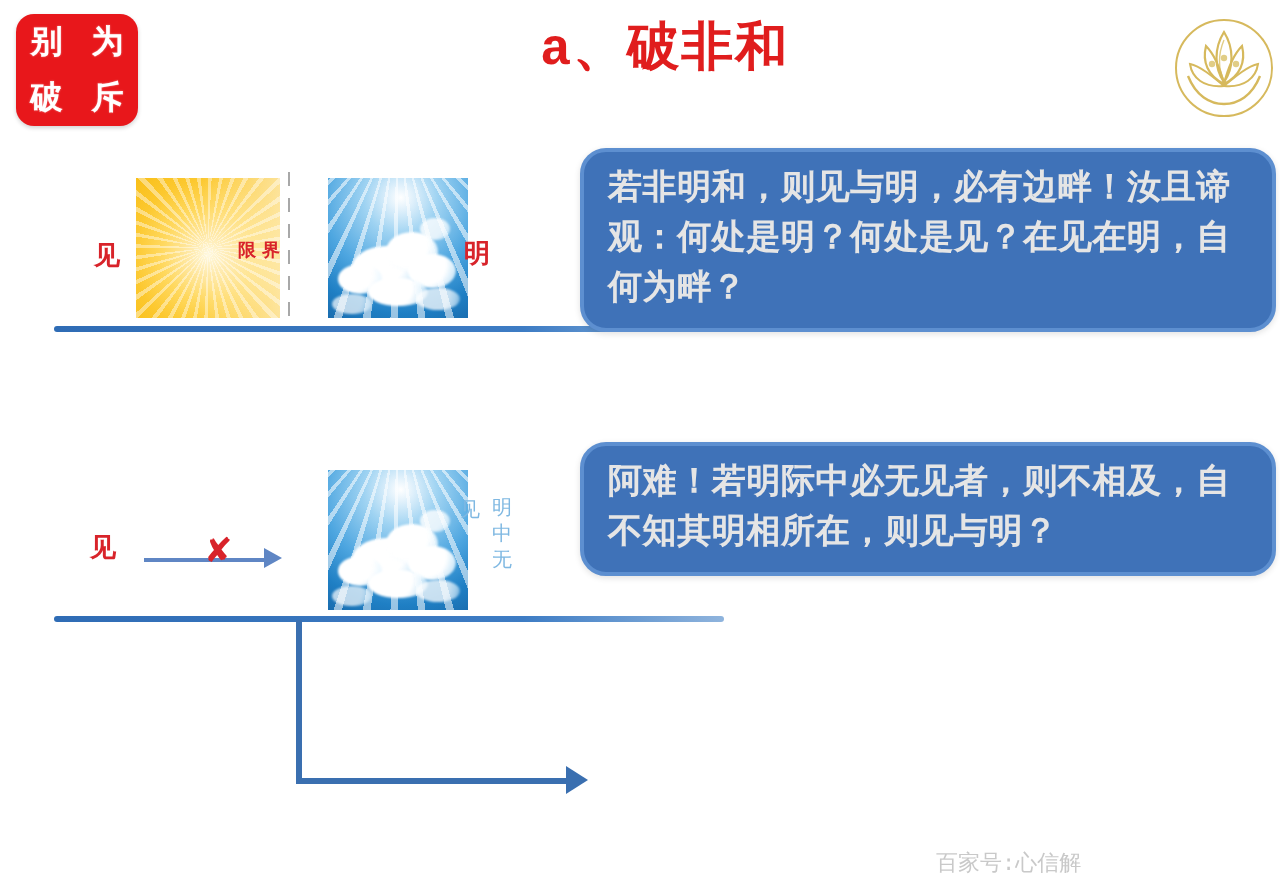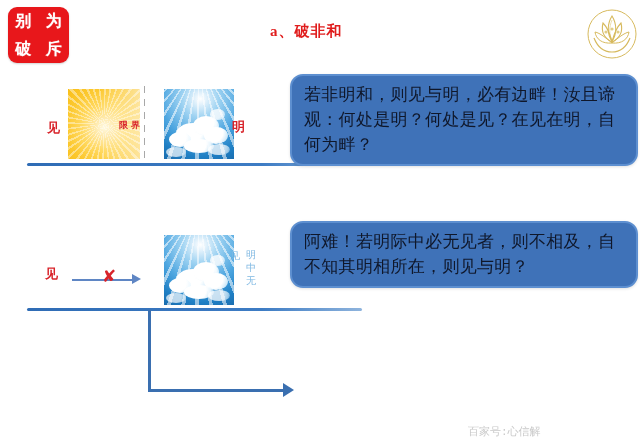--- a/index.html
+++ b/index.html
@@ -37,13 +37,13 @@
 
   
   .title {
-    position:absolute; left:270px; top:22px;
+    position:absolute; left:270px; top:6px;
     color:#e01d1d;
-    font-size:15px;
+    font-size:26px;
     font-weight:bold;
     letter-spacing:1px;
     white-space:nowrap;
-    font-family:Liberation Serif, serif;
+    font-family:Liberation Mono, monospace;
   }
 
   

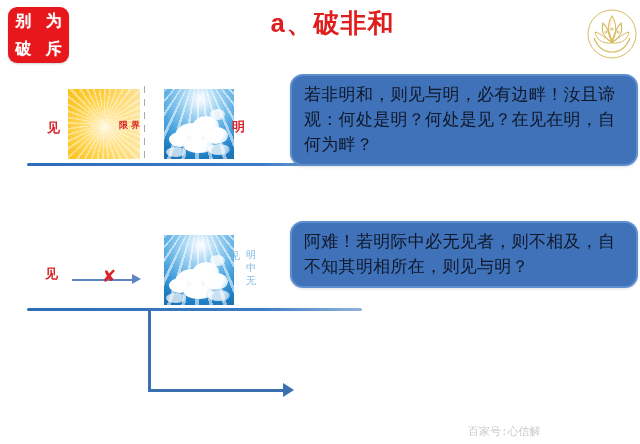--- a/index.html
+++ b/index.html
@@ -205,11 +205,11 @@
   .callout {
     position:absolute;
     background:#3f72b8;
-    color:#0f172a;
+    color:#e5e5e5;
     border-radius:13px;
     border:2px solid #5d8fd0;
     font-family:"DejaVu Serif",serif;
-    font-weight:normal;
+    font-weight:bold;
     line-height:25px;
     letter-spacing:.3px;
     padding:6px 10px 7px 12px;

